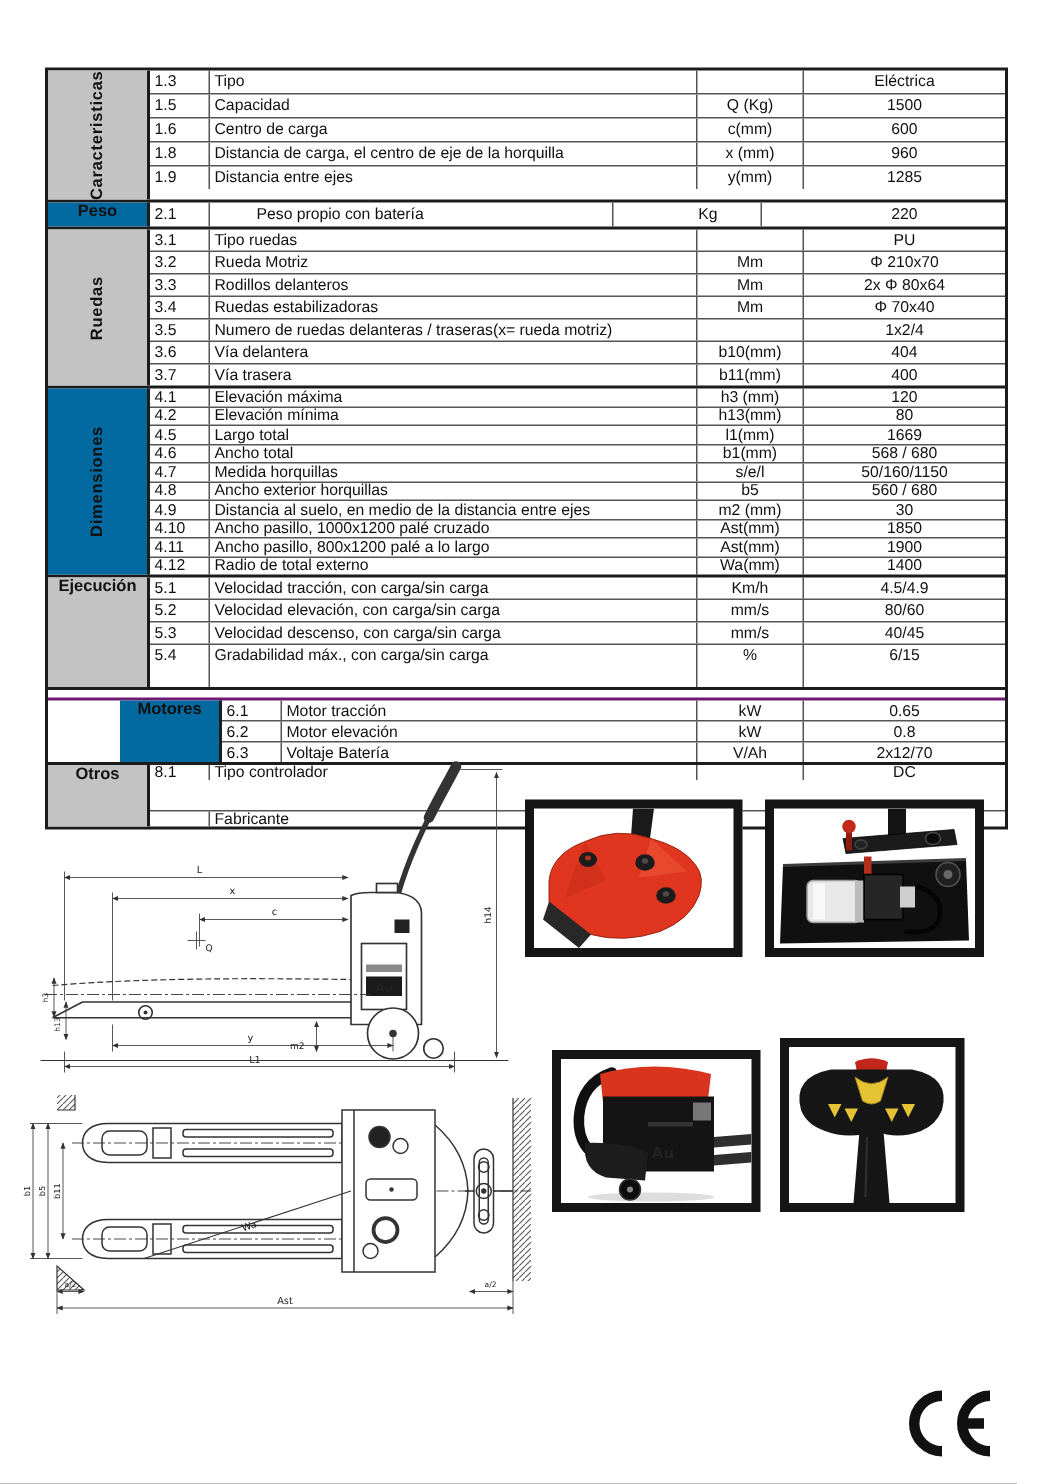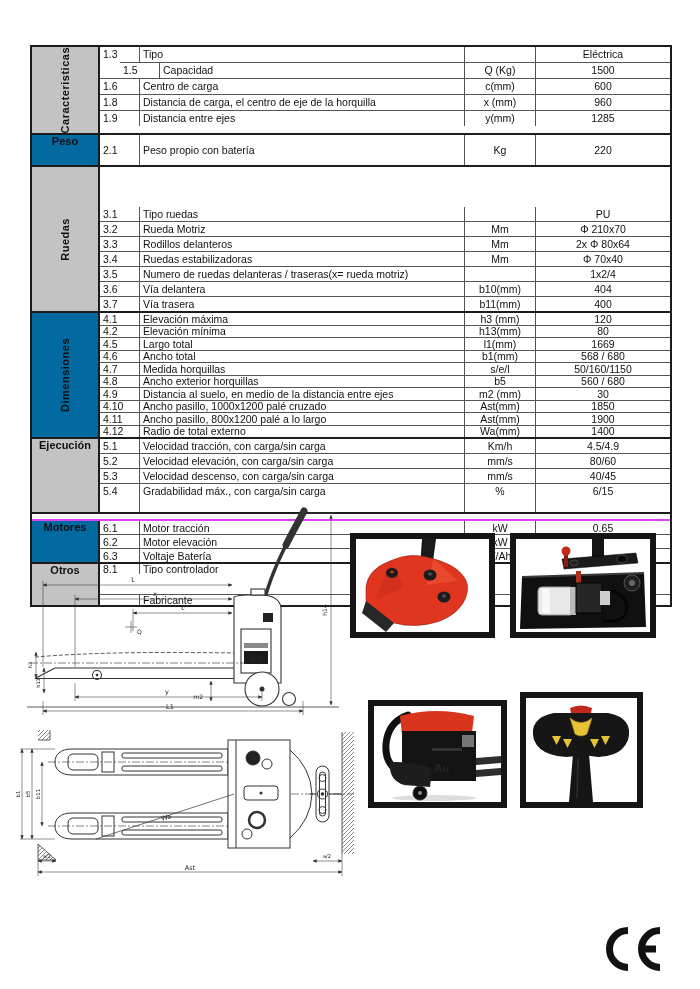--- a/index.html
+++ b/index.html
@@ -50,7 +50,7 @@
             <div class="cell unit"></div>
             <div class="cell val">Eléctrica</div>
           </div>
-          <div class="row" style="height: 15px; margin-left: 20px;">
+          <div class="row" style="height: 15px;">
             <div class="cell num">1.5</div>
             <div class="cell desc">Capacidad</div>
             <div class="cell unit">Q (Kg)</div>

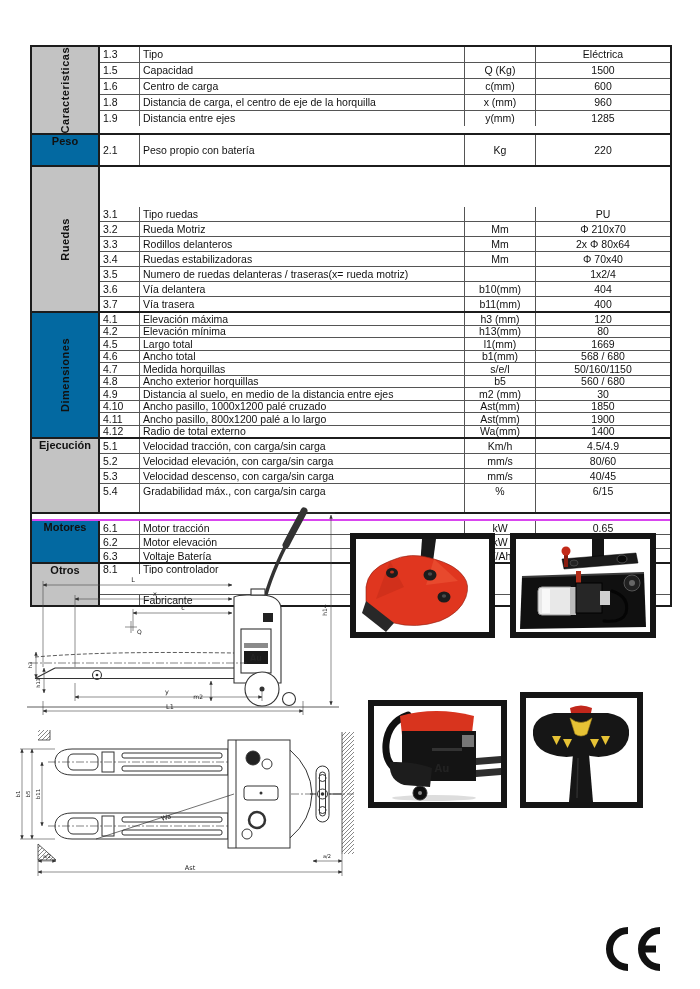--- a/index.html
+++ b/index.html
@@ -81,7 +81,7 @@
           <span>Peso</span>
         </div>
         <div class="rows">
-          <div class="row" style="height: 30px;">
+          <div class="row" style="height: 16px; gap: 28px;">
             <div class="cell num">2.1</div>
             <div class="cell desc">Peso propio con batería</div>
             <div class="cell unit">Kg</div>

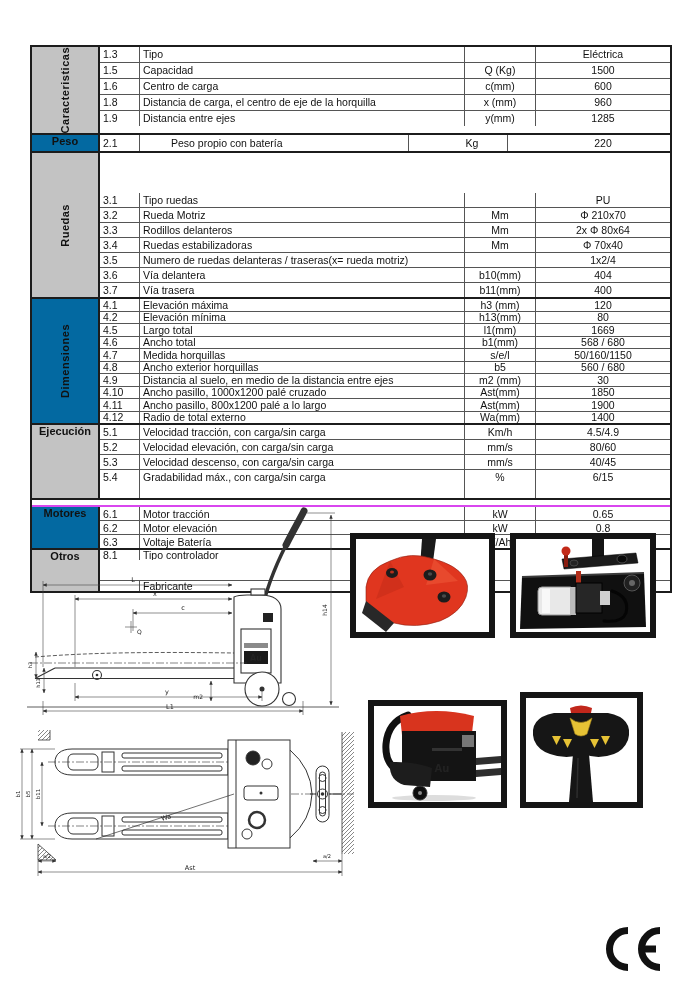--- a/index.html
+++ b/index.html
@@ -94,7 +94,7 @@
           <span>Ruedas</span>
         </div>
         <div class="rows">
-          <div class="row" style="height: 14px; margin-top: 40px;">
+          <div class="row" style="height: 14px;">
             <div class="cell num">3.1</div>
             <div class="cell desc">Tipo ruedas</div>
             <div class="cell unit"></div>

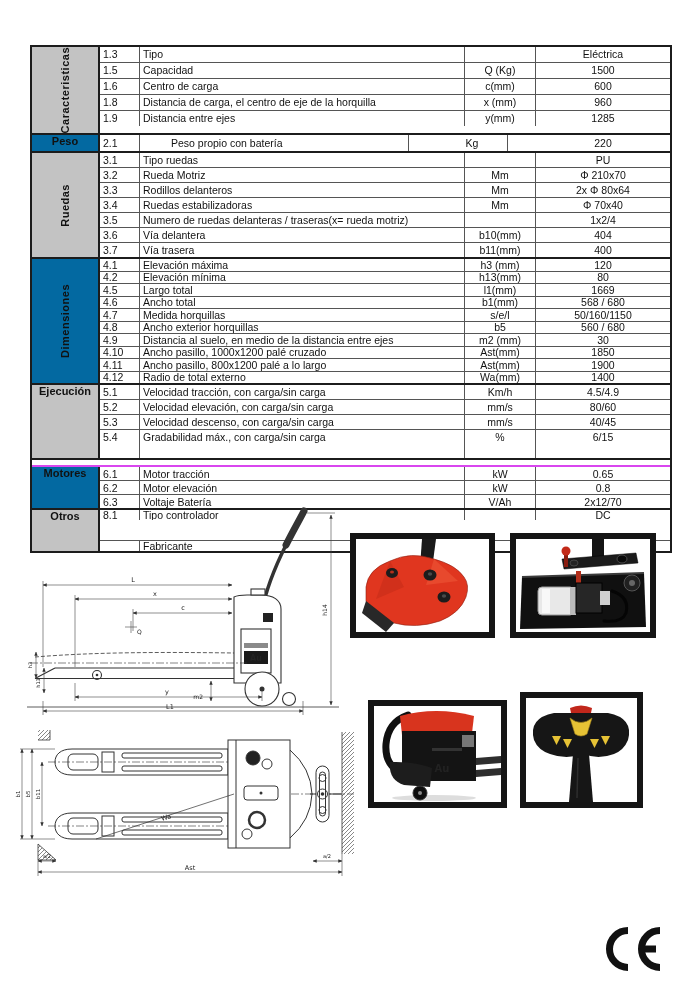--- a/index.html
+++ b/index.html
@@ -10,7 +10,7 @@
               background:#fff;font-size:10.5px;line-height:1;}
   .sec{display:flex;border-bottom:2px solid #1c1c1c;}
   .sec:last-child{border-bottom:none;}
-  .sec.gap{border-top:2px solid #d946ef;}
+  .sec.gap{border-top:2px solid #701a75;padding-left:48px;}
   .sec-label{flex:0 0 66px;width:66px;border-right:2px solid #1c1c1c;display:flex;
              justify-content:center;font-weight:bold;font-size:11px;}
   .sec-label.dark{background:#c3c3c3;}

